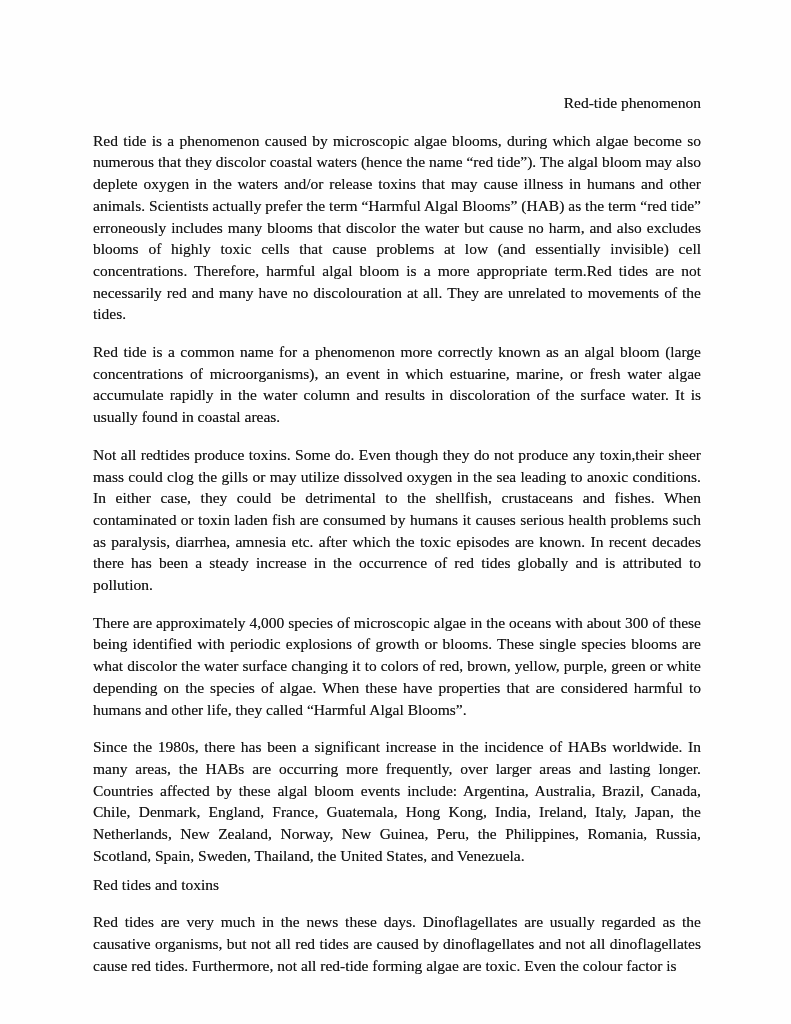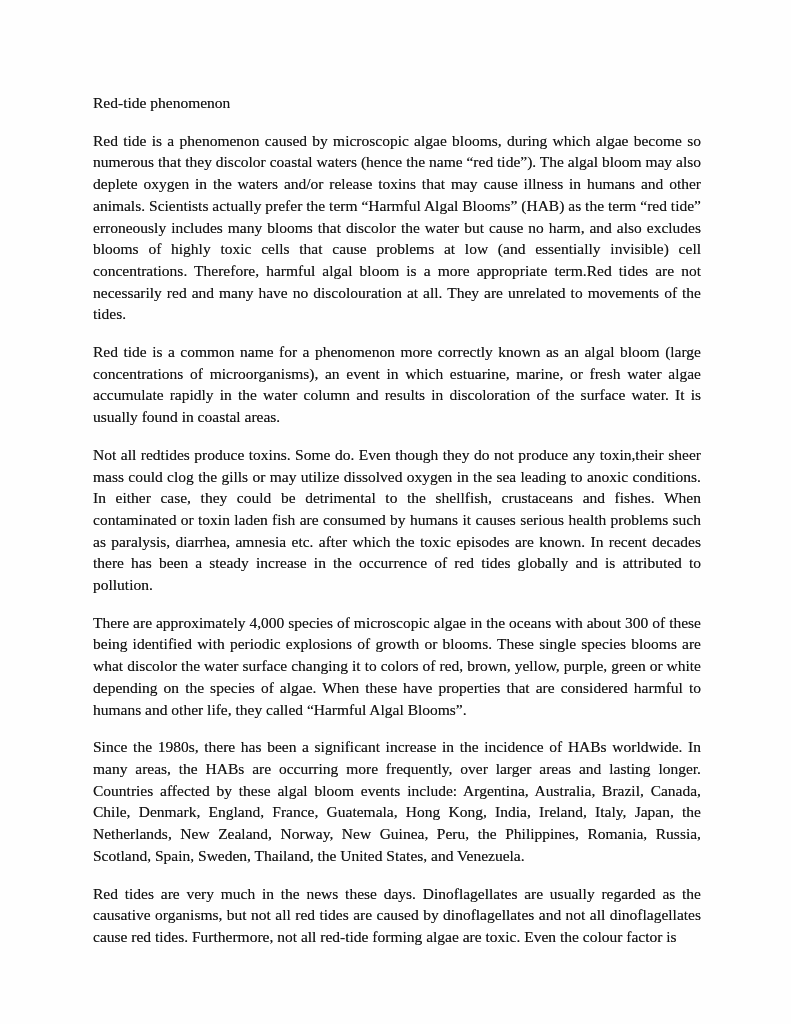--- a/index.html
+++ b/index.html
@@ -26,7 +26,7 @@
     font-size: 15.5px;
     font-weight: normal;
     line-height: 21.7px;
-    text-align: left;
+    text-align: right;
     margin: 0 0 13px 0;
     text-shadow: 0 0 0.4px rgba(0,0,0,0.55);
   }

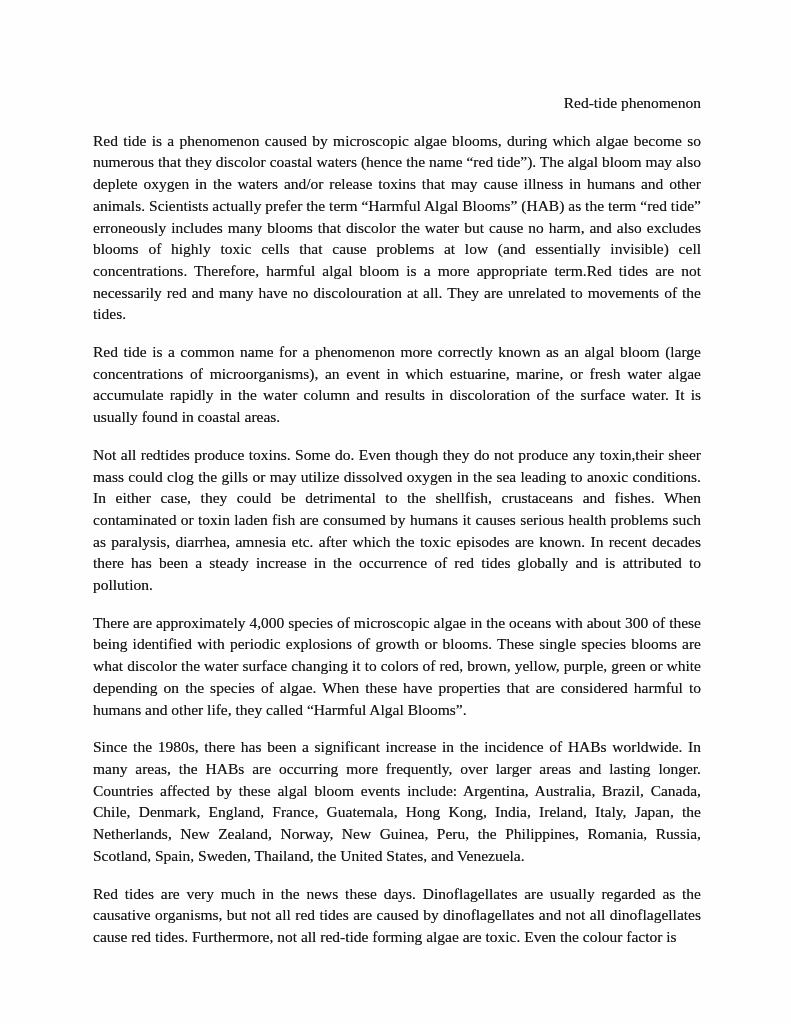--- a/index.html
+++ b/index.html
@@ -57,6 +57,7 @@
     <p class="para">Not all redtides produce toxins. Some do. Even though they do not produce any toxin,their sheer mass could clog the gills or may utilize dissolved oxygen in the sea leading to anoxic conditions. In either case, they could be detrimental to the shellfish, crustaceans and fishes. When contaminated or toxin laden fish are consumed by humans it causes serious health problems such as paralysis, diarrhea, amnesia etc. after which the toxic episodes are known. In recent decades there has been a steady increase in the occurrence of red tides globally and is attributed to pollution.</p>
     <p class="para">There are approximately 4,000 species of microscopic algae in the oceans with about 300 of these being identified with periodic explosions of growth or blooms. These single species blooms are what discolor the water surface changing it to colors of red, brown, yellow, purple, green or white depending on the species of algae. When these have properties that are considered harmful to humans and other life, they called “Harmful Algal Blooms”.</p>
     <p class="para">Since the 1980s, there has been a significant increase in the incidence of HABs worldwide. In many areas, the HABs are occurring more frequently, over larger areas and lasting longer. Countries affected by these algal bloom events include: Argentina, Australia, Brazil, Canada, Chile, Denmark, England, France, Guatemala, Hong Kong, India, Ireland, Italy, Japan, the Netherlands, New Zealand, Norway, New Guinea, Peru, the Philippines, Romania, Russia, Scotland, Spain, Sweden, Thailand, the United States, and Venezuela.</p>
+    <h2 class="section-heading">Red tides and toxins</h2>
     <p class="para">Red tides are very much in the news these days. Dinoflagellates are usually regarded as the causative organisms, but not all red tides are caused by dinoflagellates and not all dinoflagellates cause red tides. Furthermore, not all red-tide forming algae are toxic. Even the colour factor is</p>
   </div>
 </div>

